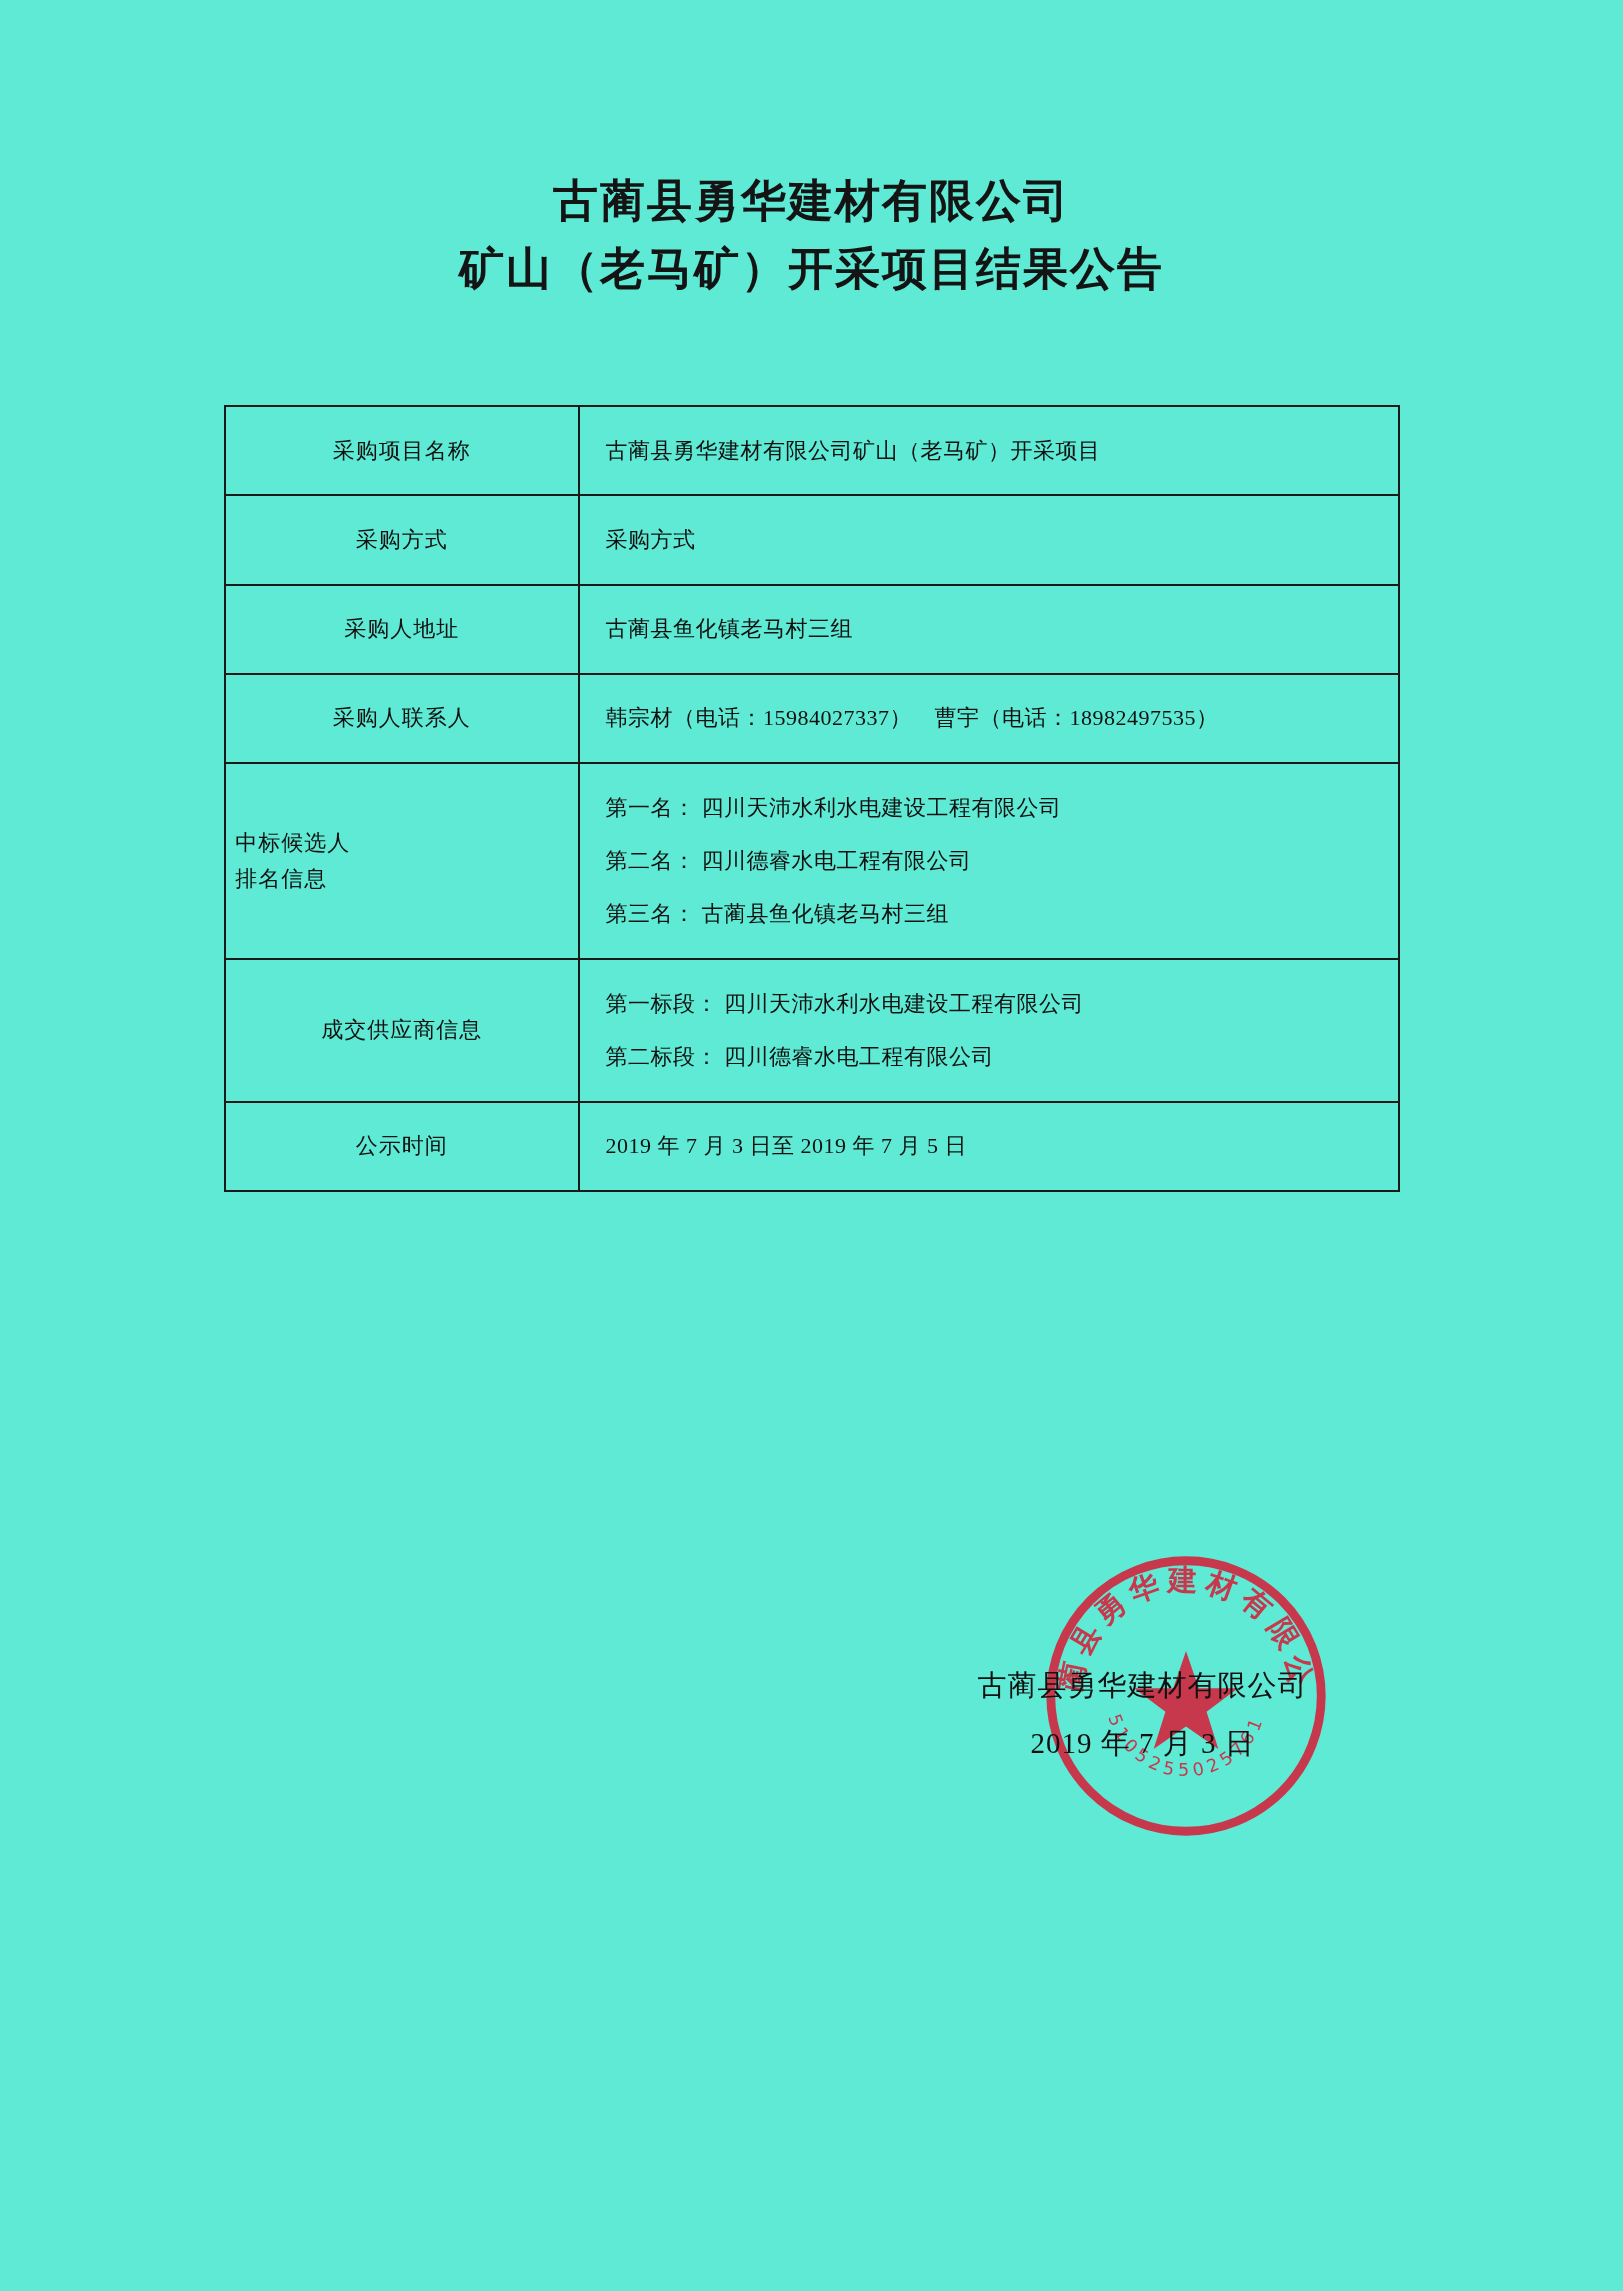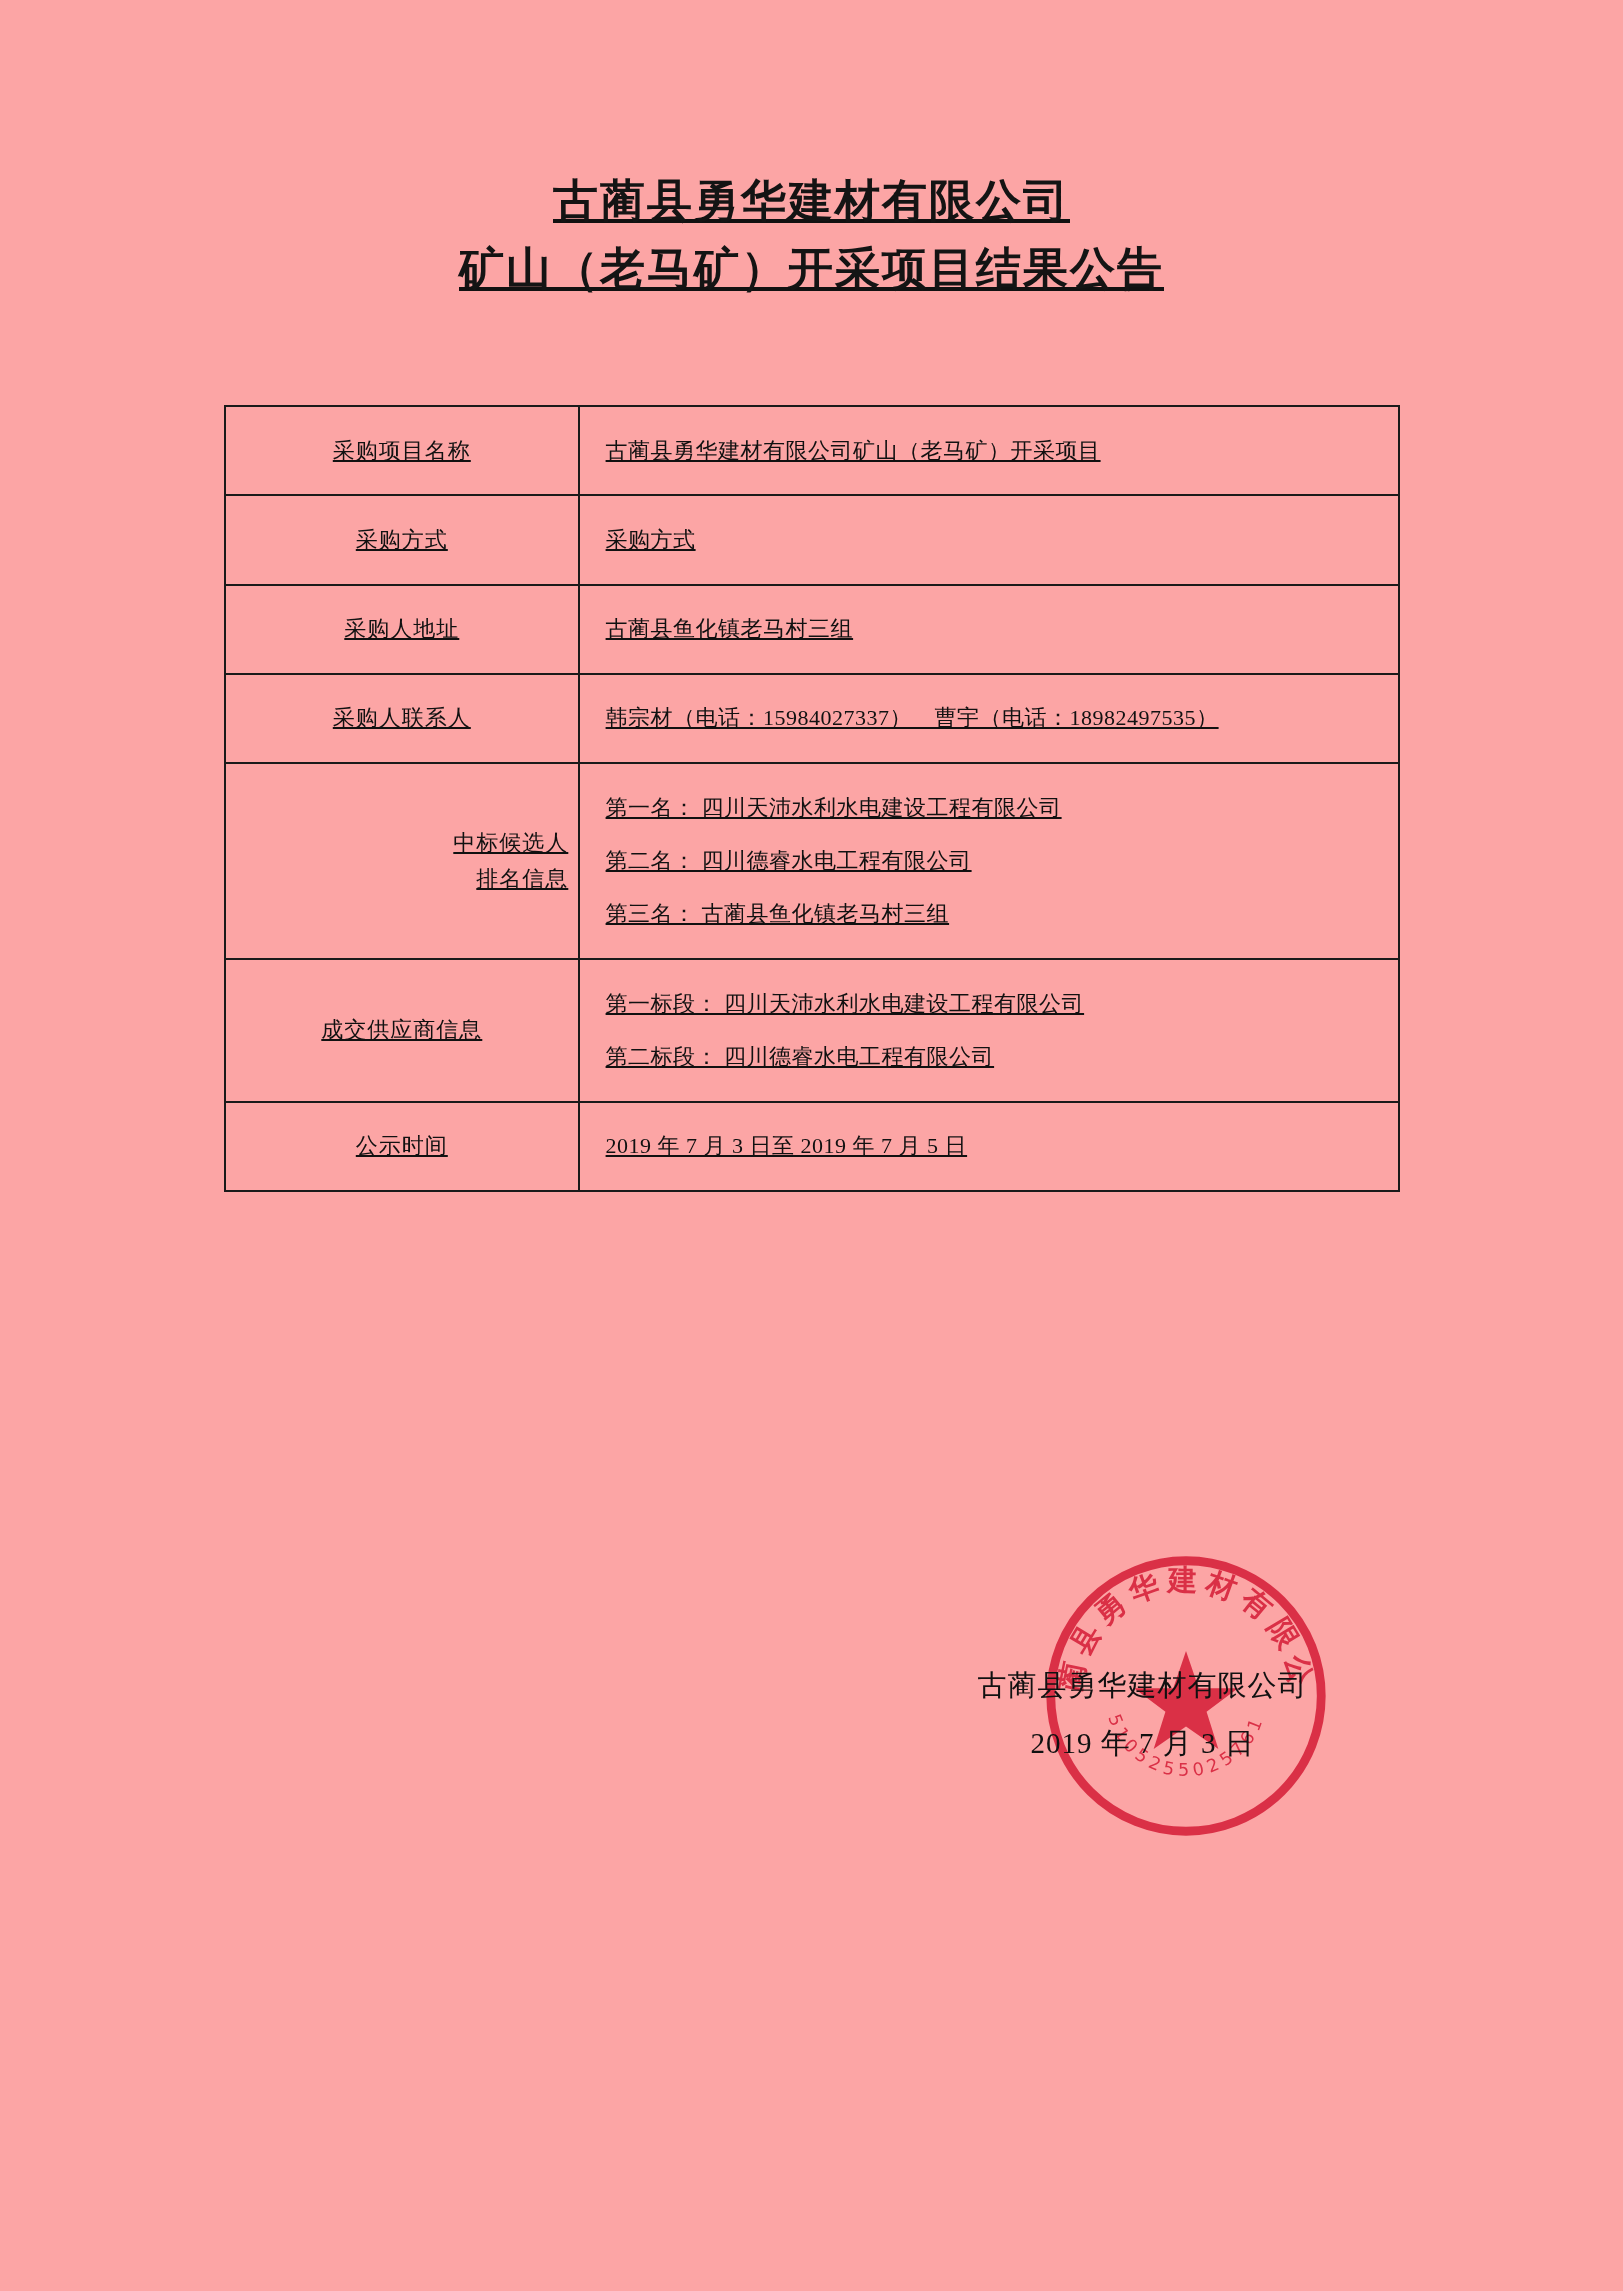--- a/index.html
+++ b/index.html
@@ -18,8 +18,7 @@
   .page {
     position: absolute;
     inset: 0;
-    background: #fca5a5;
-    text-decoration: underline;
+    background: #5eead4;
   }
   .title-block {
     text-align: center;

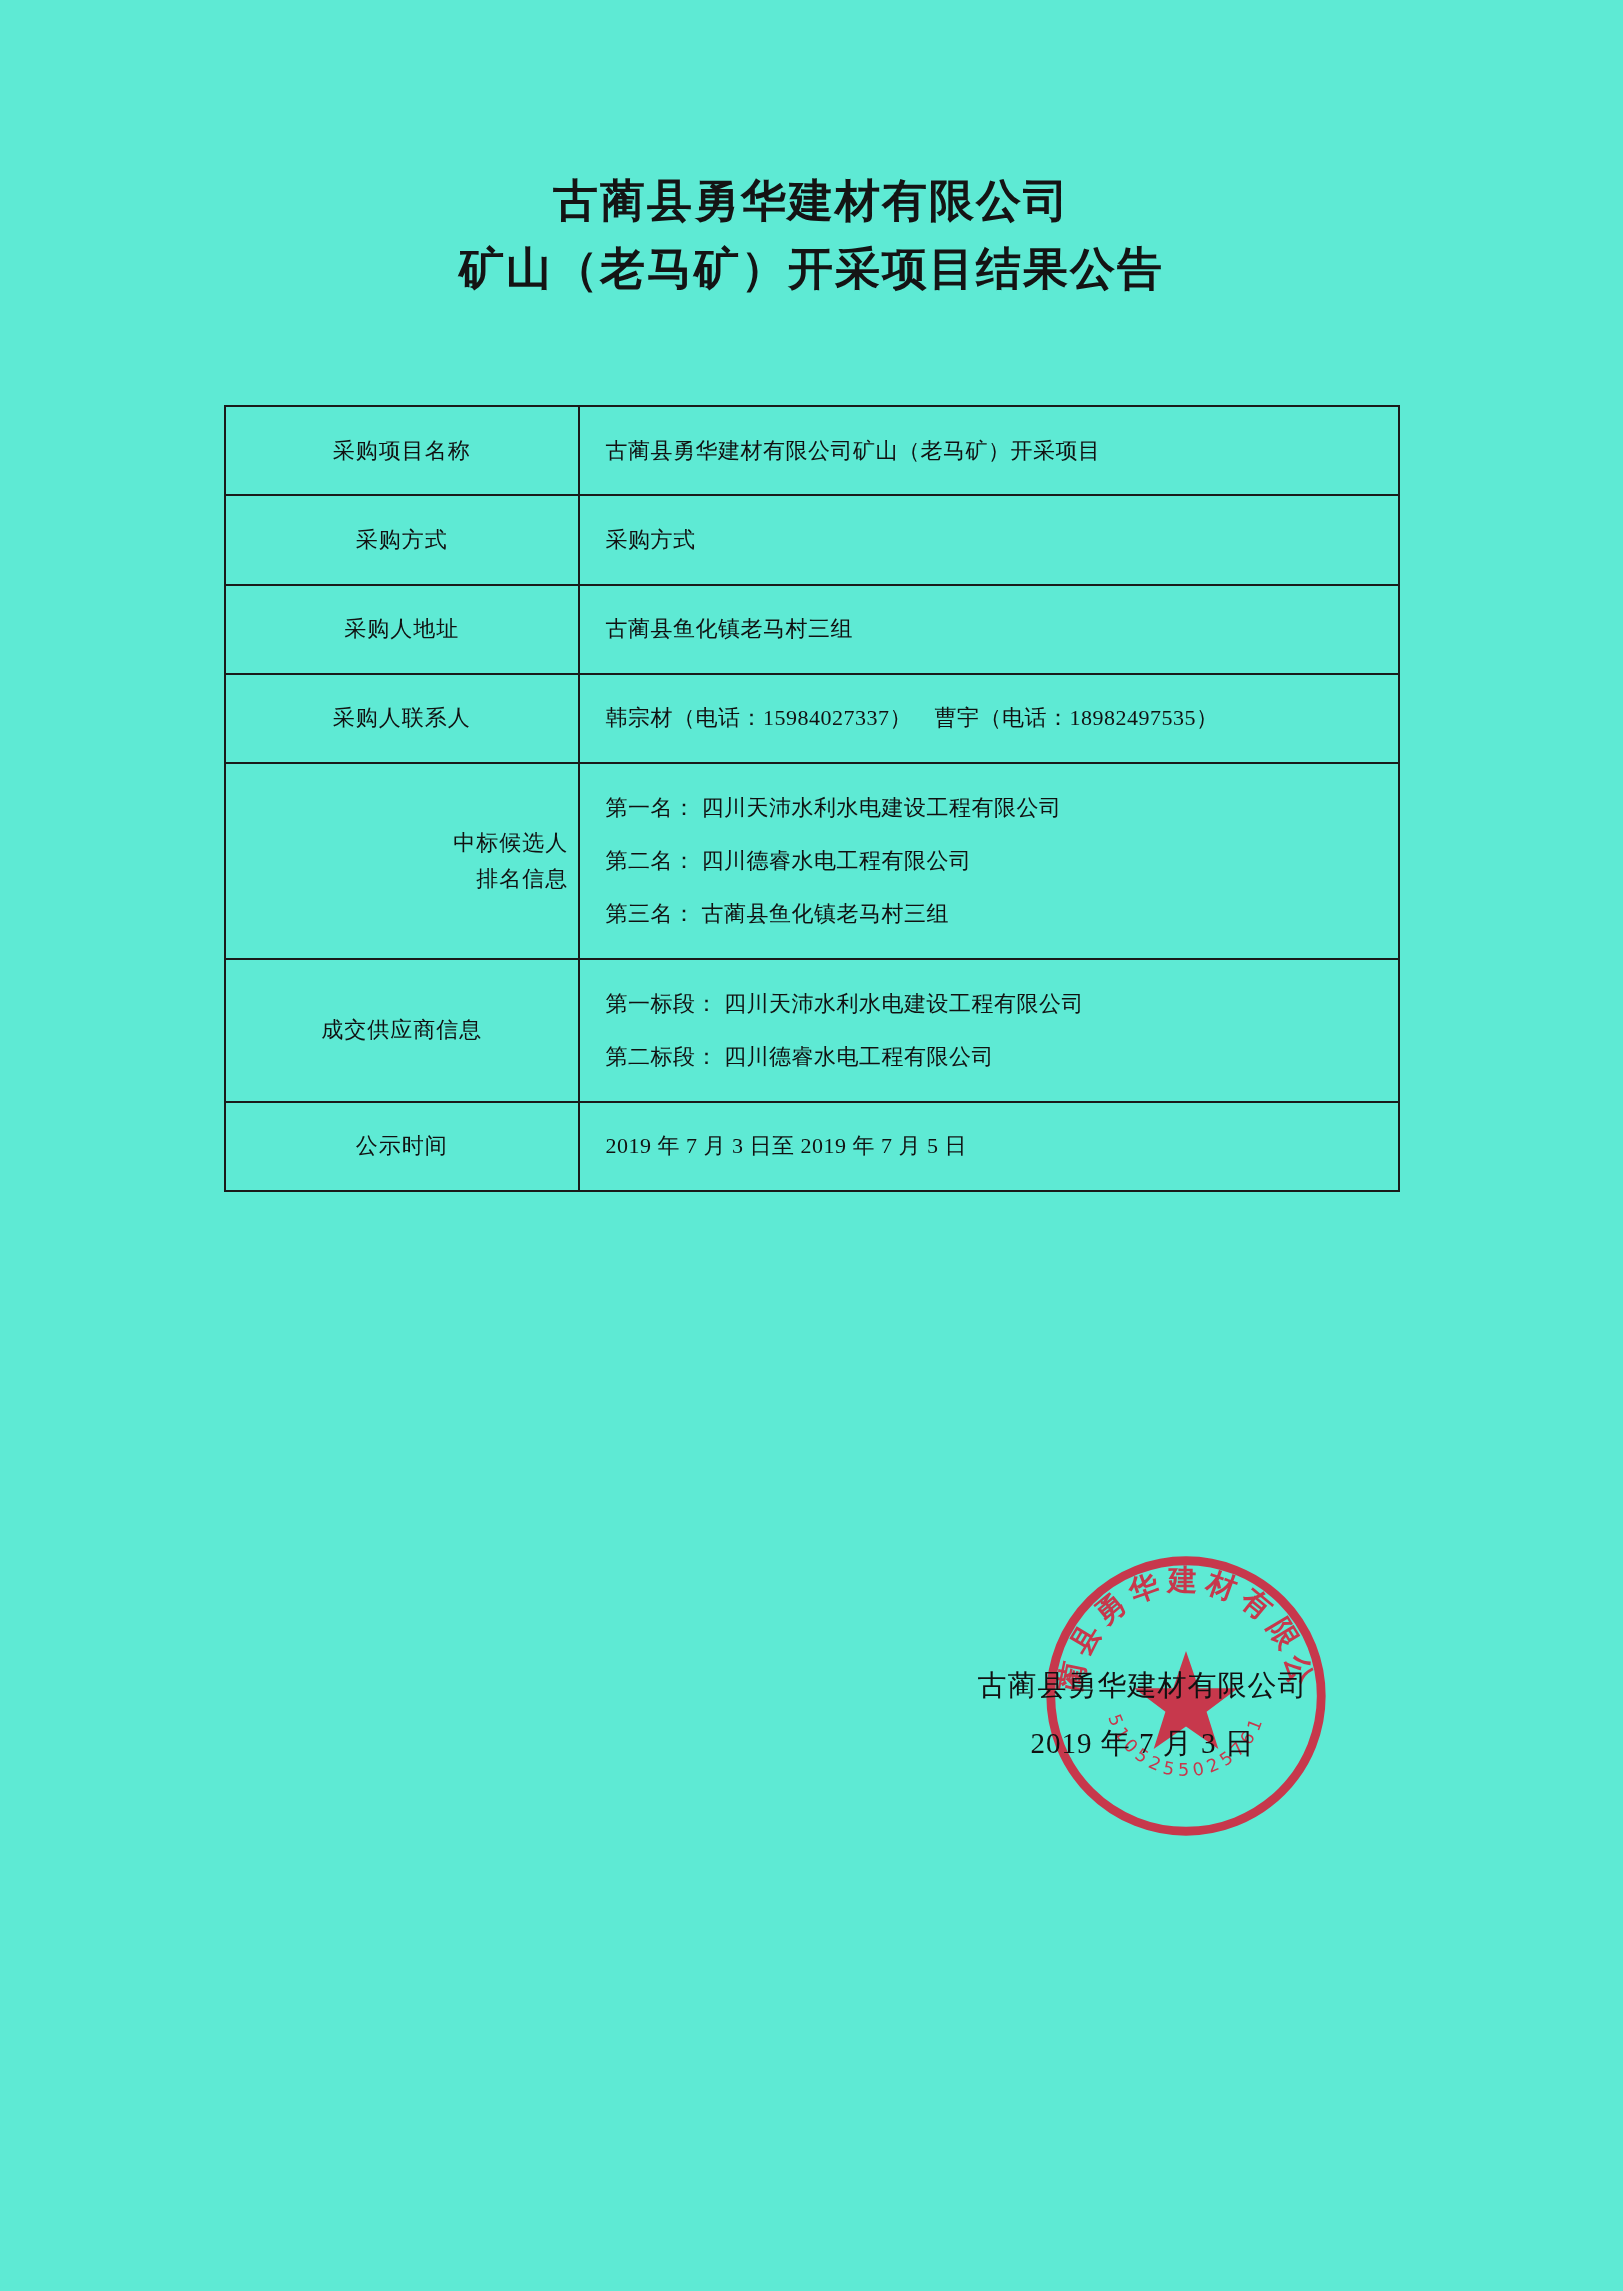--- a/index.html
+++ b/index.html
@@ -60,7 +60,7 @@
   }
   .label-multi {
     display: block;
-    text-align: right;
+    text-align: left;
   }
   .value-line {
     display: block;

